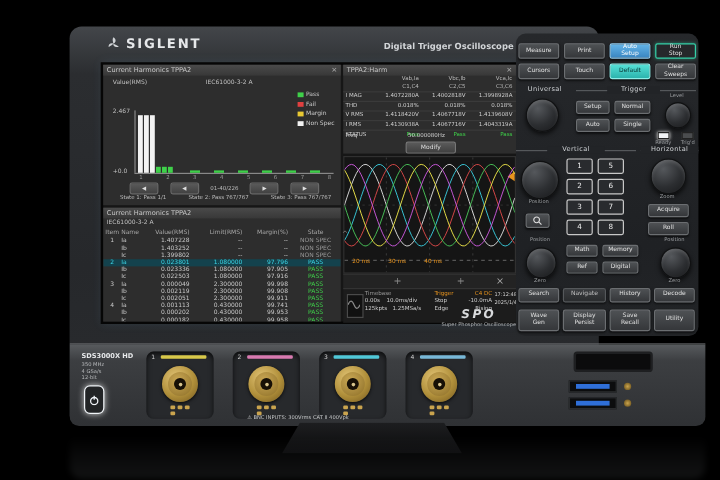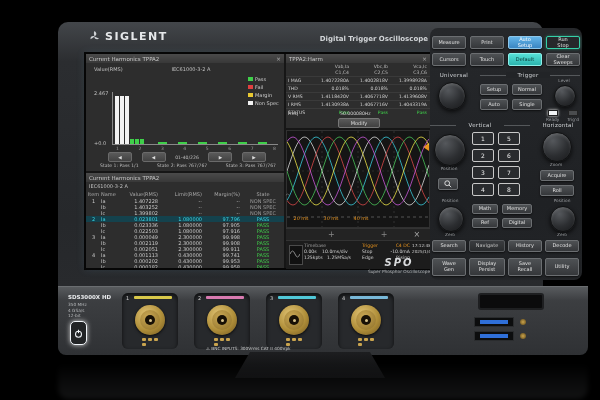--- a/index.html
+++ b/index.html
@@ -11,7 +11,7 @@
   #device{position:absolute;left:58px;top:22px;width:441px;height:332px;
           border-radius:10px 10px 8px 8px;
           background:linear-gradient(180deg,#43464a 0%,#2b2d30 12%,#26282b 60%,#2a2c2f 100%);
-          box-shadow:0 4px 14px rgba(0,0,0,.9);padding-left:44px;}
+          box-shadow:0 4px 14px rgba(0,0,0,.9);}
   #frontband{position:absolute;left:0;top:264px;width:530px;height:68px;
              background:linear-gradient(180deg,#585b5e 0%,#3c3e41 20%,#2f3134 100%);
              border-top:1px solid #6a6d70;border-radius:0 0 8px 8px;}

